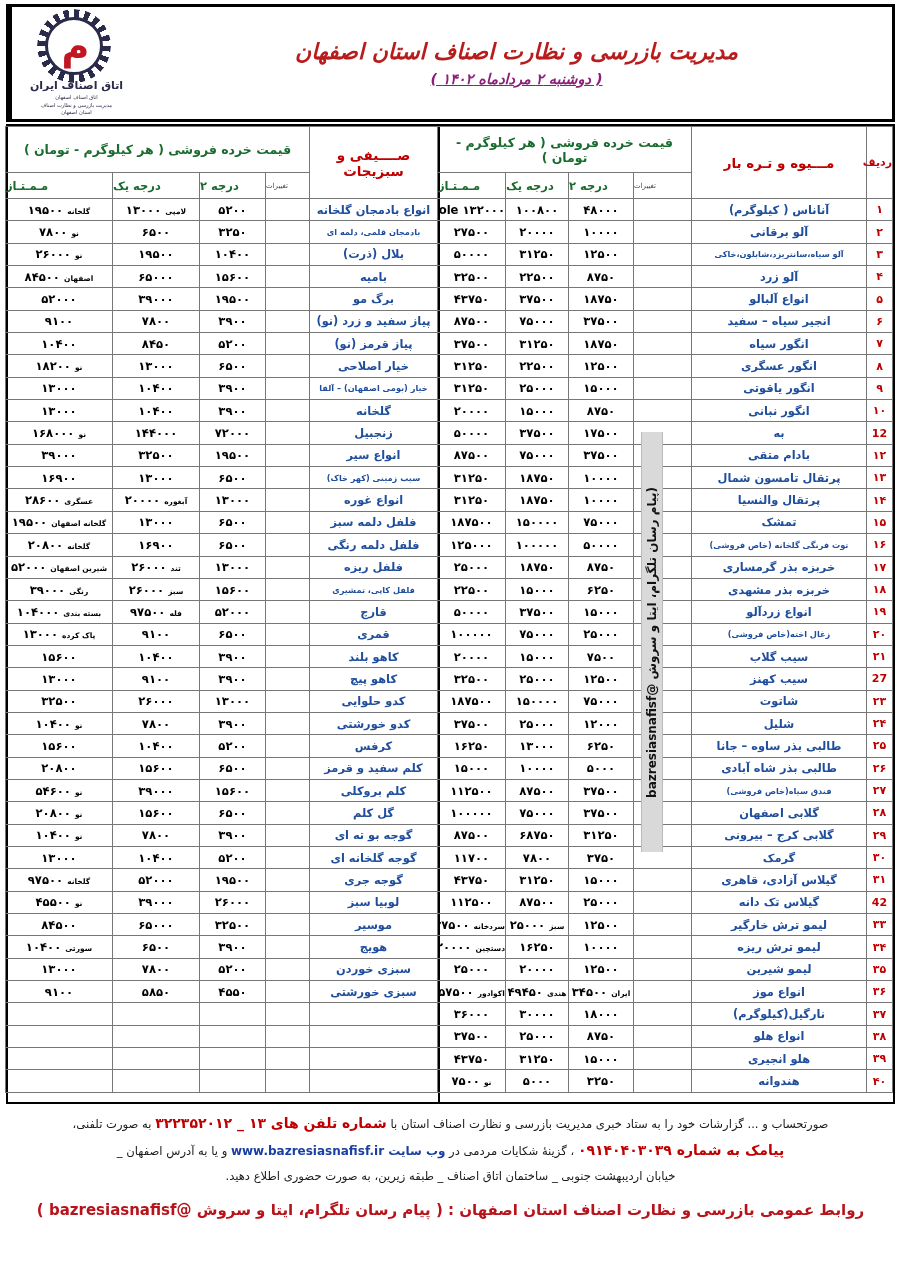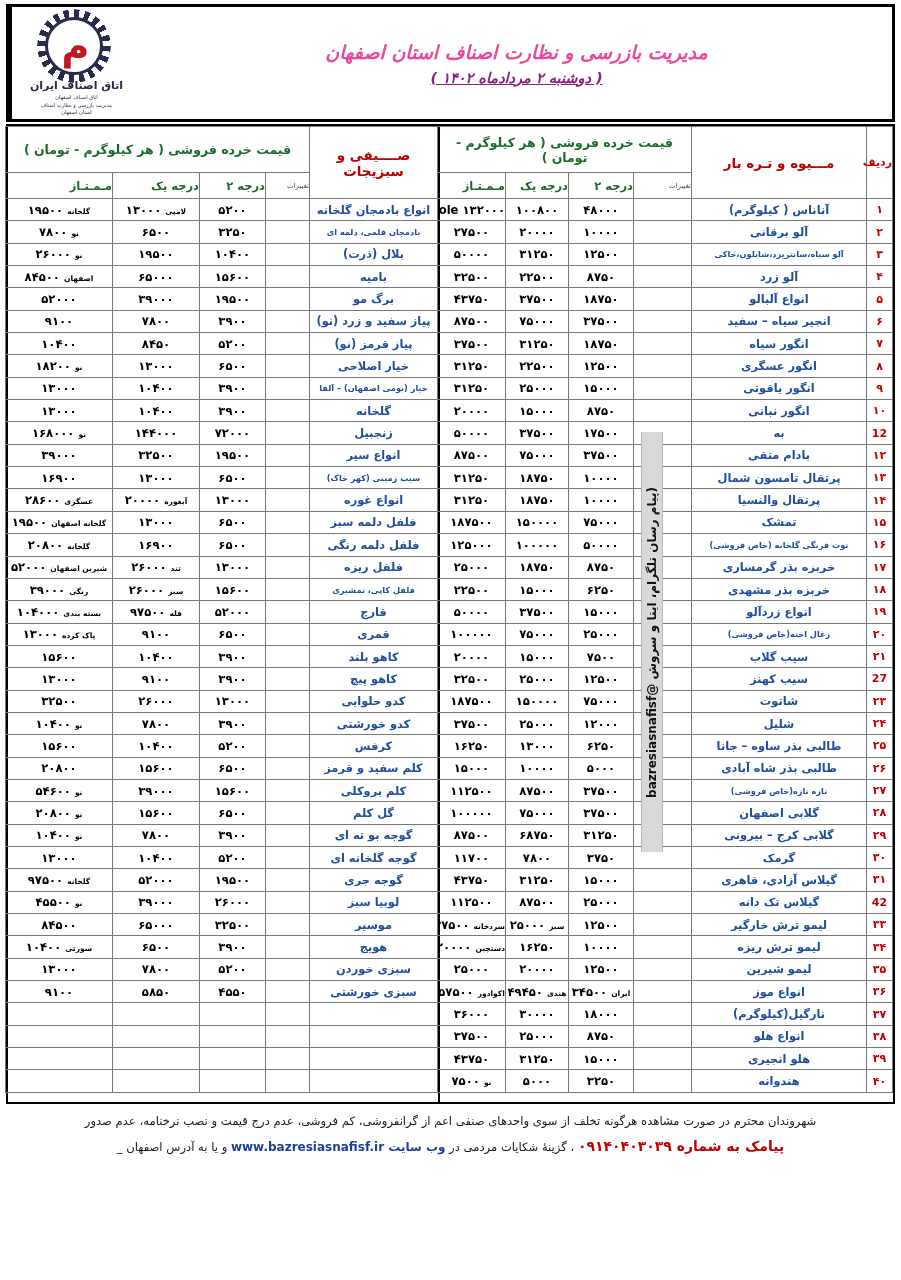--- a/index.html
+++ b/index.html
@@ -67,7 +67,7 @@
     align-items: center; justify-content: center;
     gap: 7px; padding: 4px 10px;
   }
-  .t1 { color: #ec4899; font-size: 19px; font-weight: bold; font-style: italic; }
+  .t1 { color: #b91c1c; font-size: 22px; font-weight: bold; font-style: italic; }
   .t2 { font-size: 14.5px; font-weight: bold; font-style: italic; color: #1a6b2e; }
   .t2 .red-u { color: #b8121b; text-decoration: underline; }
   .t3 { color: #8b1f7a; font-size: 14.5px; font-weight: bold; font-style: italic; }

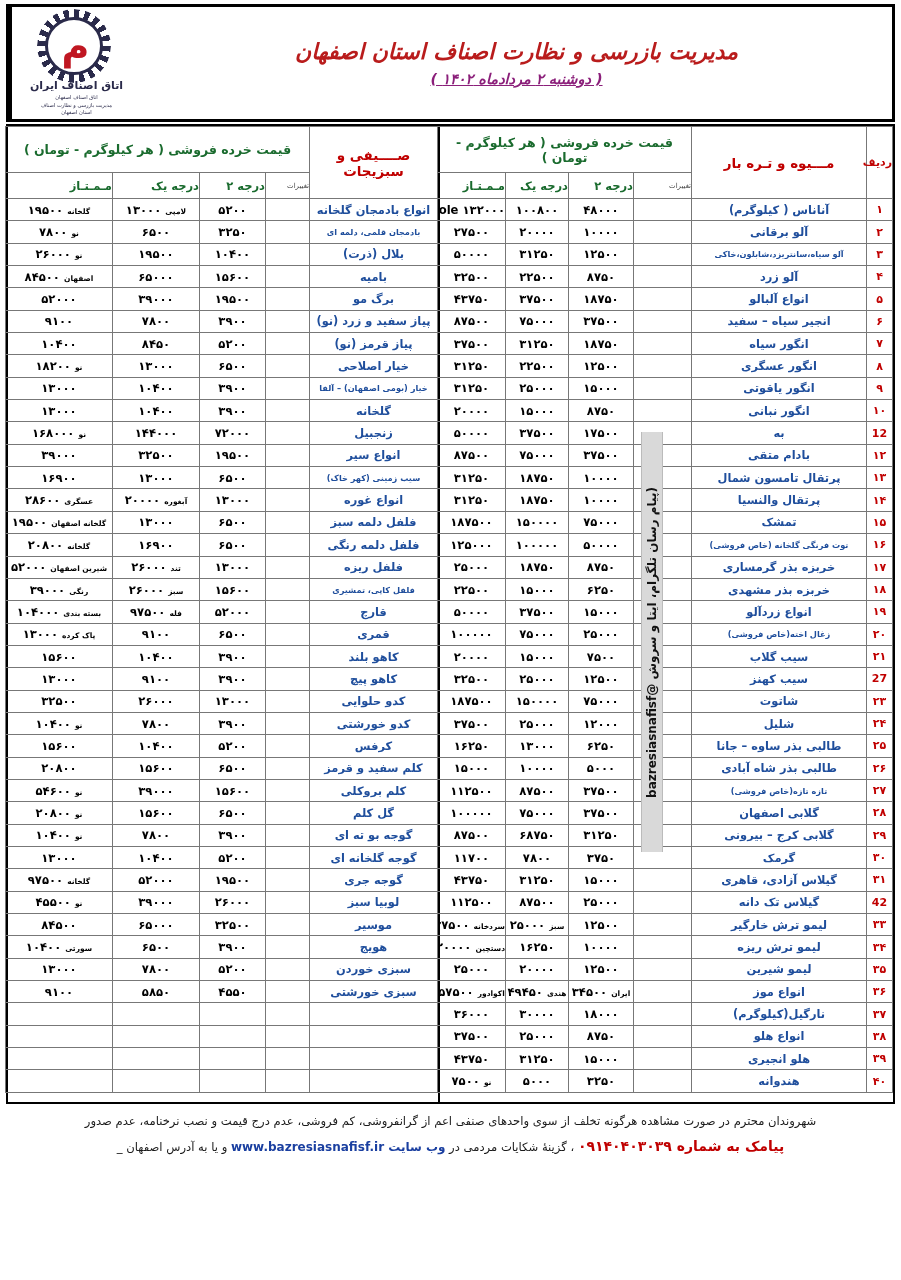--- a/index.html
+++ b/index.html
@@ -98,7 +98,7 @@
   }
   .hdr-sub {
     color: #1a6b2e; font-weight: bold; font-size: 11.5px;
-    text-align: right; height: 26px;
+    text-align: left; height: 26px;
   }
   .hdr-sub.tiny { font-size: 7px; color: #444; font-weight: normal; }
   .hdr-num { color: #c00000; font-weight: bold; font-size: 11px; text-align: center; }

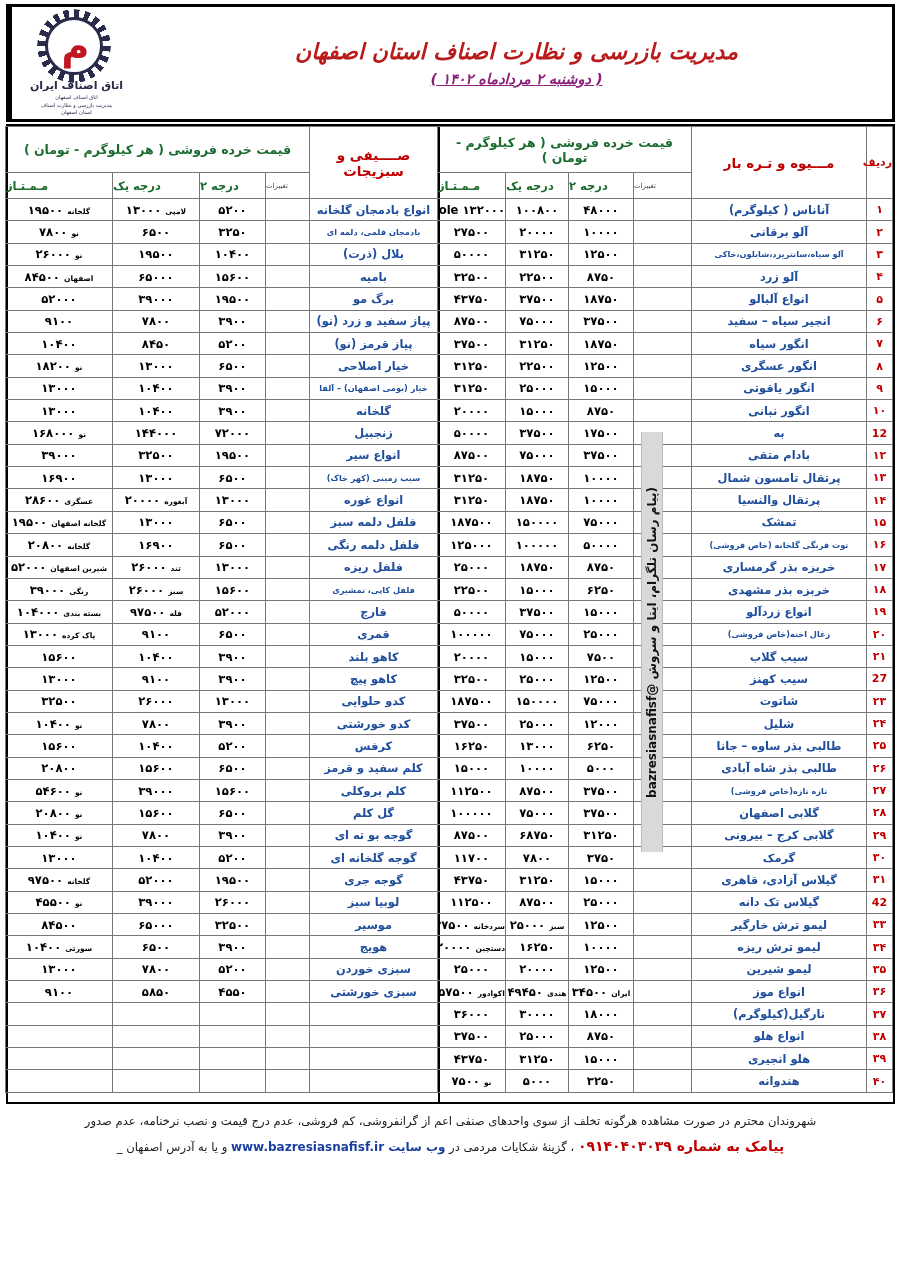--- a/index.html
+++ b/index.html
@@ -436,7 +436,7 @@
             </tr>
             <tr>
               <td class="num">۲۷</td>
-              <td class="name sm">تازه تازه(خاص فروشی)</td>
+              <td class="name sm">فندق سیاه(خاص فروشی)</td>
               <td class="chg"></td>
               <td class="price">۳۷۵۰۰</td>
               <td class="price">۸۷۵۰۰</td>

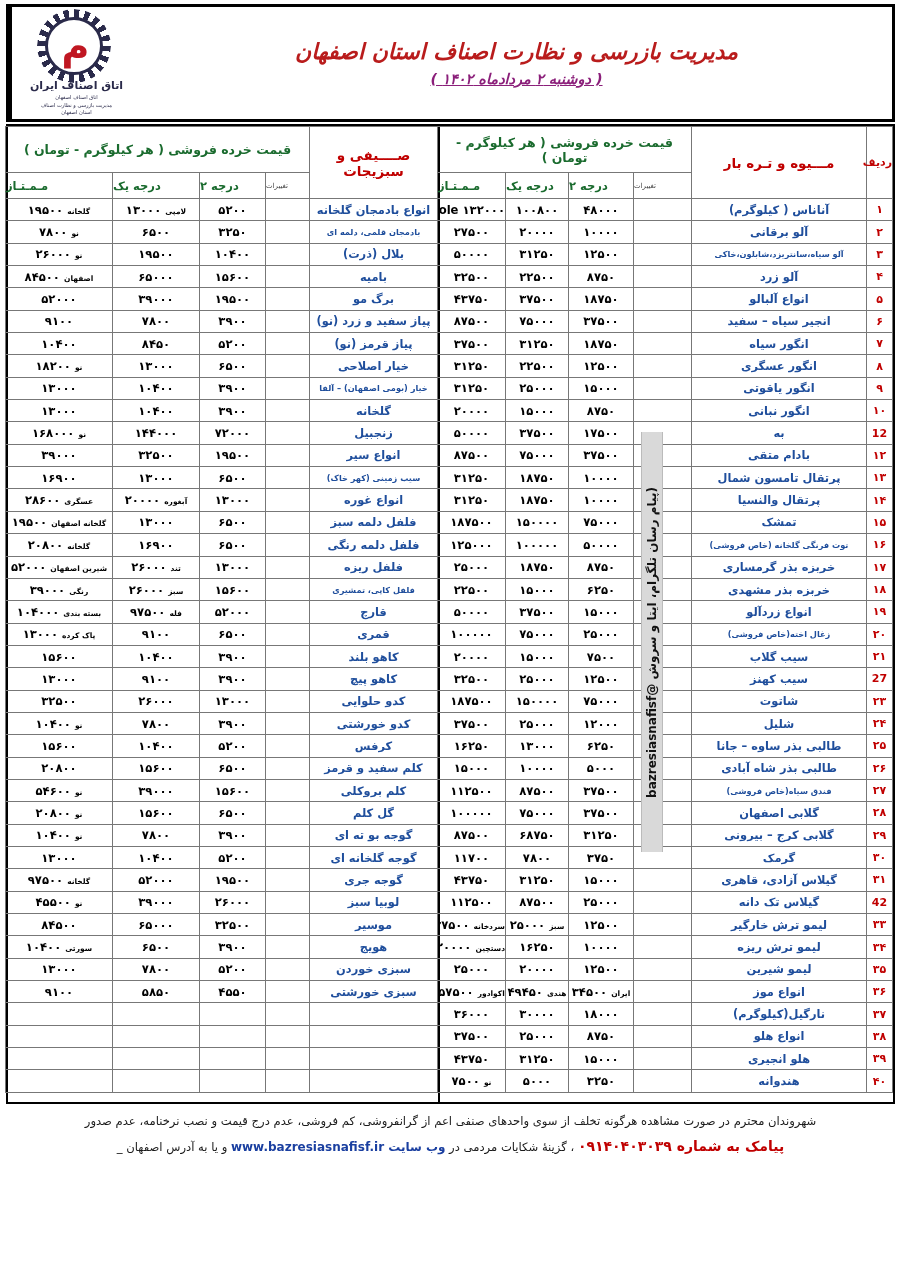--- a/index.html
+++ b/index.html
@@ -862,7 +862,6 @@
   </div>
 
   <div class="footer">
-    <p class="fl1">شهروندان محترم در صورت مشاهده هرگونه تخلف از سوی واحدهای صنفی اعم از گرانفروشی، کم فروشی، عدم درج قیمت و نصب نرخنامه، عدم صدور</p>
     <p><span class="hl-num">پیامک به شماره ۰۹۱۴۰۴۰۳۰۳۹</span><span> ، گزینهٔ شکایات مردمی در </span><span class="hl-blue">وب سایت www.bazresiasnafisf.ir</span><span> و یا به آدرس اصفهان _</span></p>
   </div>
 

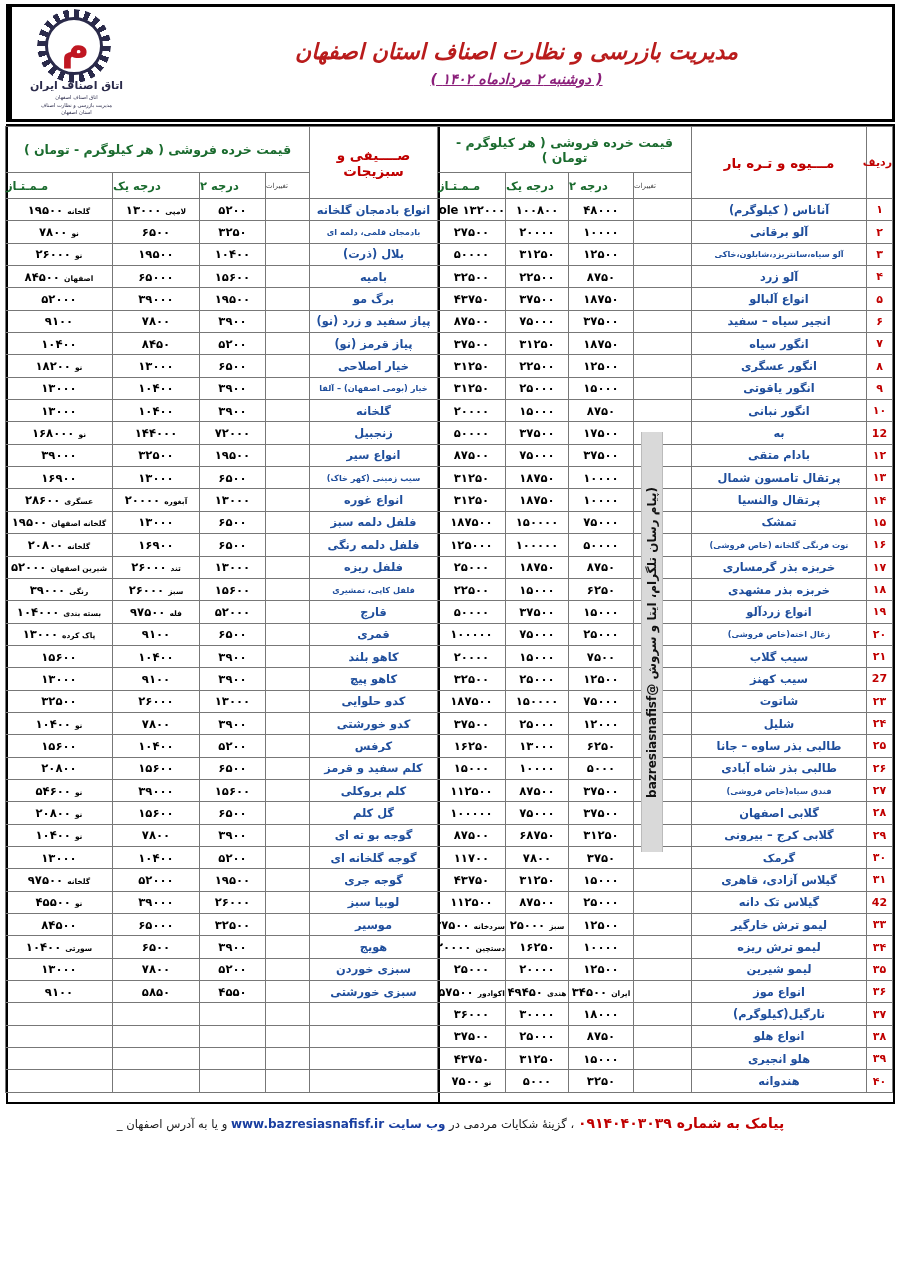--- a/index.html
+++ b/index.html
@@ -862,6 +862,7 @@
   </div>
 
   <div class="footer">
+    <p><span>صورتحساب و ... گزارشات خود را به ستاد خبری مدیریت بازرسی و نظارت اصناف استان با </span><span class="hl-num">شماره تلفن های ۱۳ _ ۳۲۲۳۵۲۰۱۲</span><span> به صورت تلفنی،</span></p>
     <p><span class="hl-num">پیامک به شماره ۰۹۱۴۰۴۰۳۰۳۹</span><span> ، گزینهٔ شکایات مردمی در </span><span class="hl-blue">وب سایت www.bazresiasnafisf.ir</span><span> و یا به آدرس اصفهان _</span></p>
   </div>
 

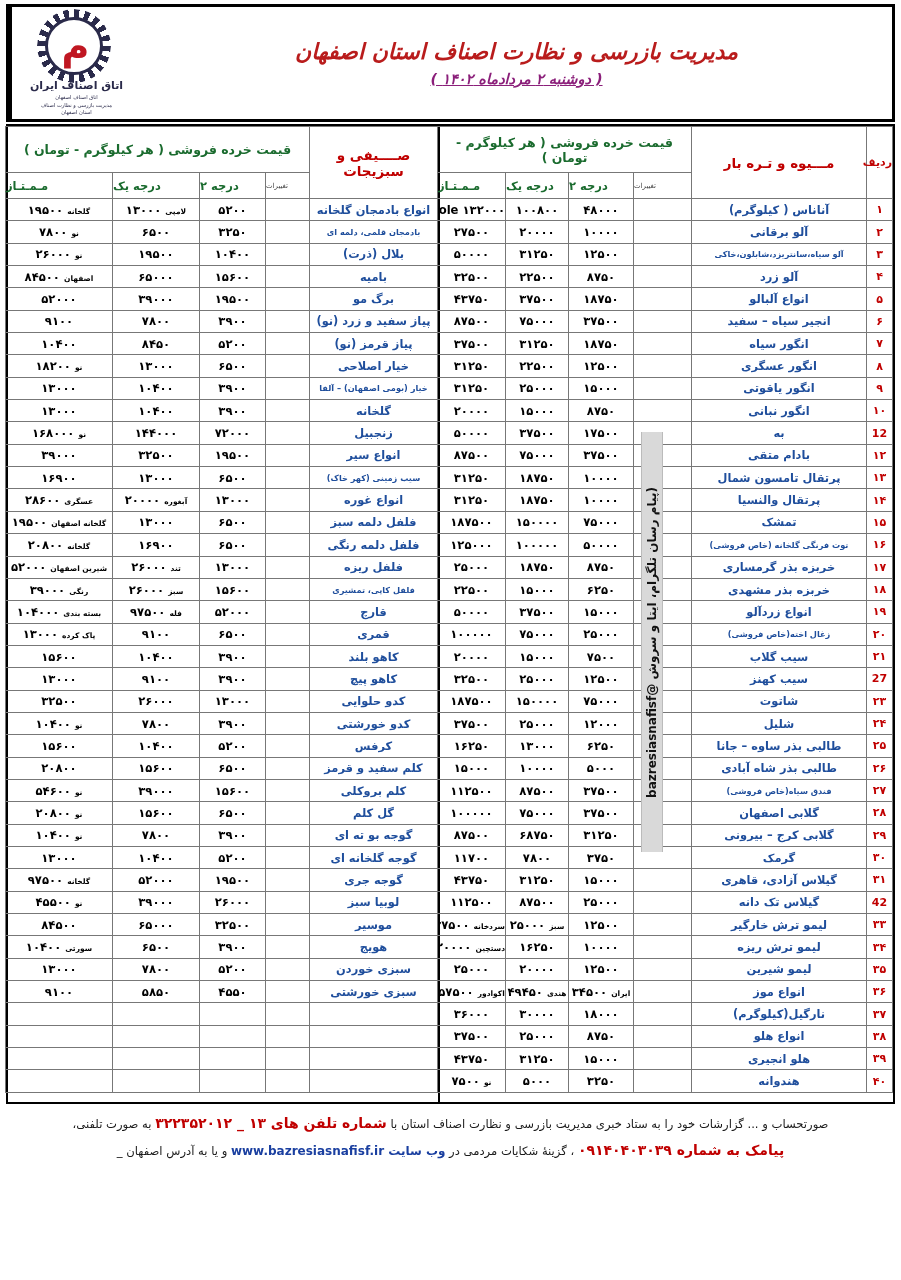--- a/index.html
+++ b/index.html
@@ -864,6 +864,7 @@
   <div class="footer">
     <p><span>صورتحساب و ... گزارشات خود را به ستاد خبری مدیریت بازرسی و نظارت اصناف استان با </span><span class="hl-num">شماره تلفن های ۱۳ _ ۳۲۲۳۵۲۰۱۲</span><span> به صورت تلفنی،</span></p>
     <p><span class="hl-num">پیامک به شماره ۰۹۱۴۰۴۰۳۰۳۹</span><span> ، گزینهٔ شکایات مردمی در </span><span class="hl-blue">وب سایت www.bazresiasnafisf.ir</span><span> و یا به آدرس اصفهان _</span></p>
+    <p>خیابان اردیبهشت جنوبی _ ساختمان اتاق اصناف _ طبقه زیرین، به صورت حضوری اطلاع دهید.</p>
   </div>
 
 </div>

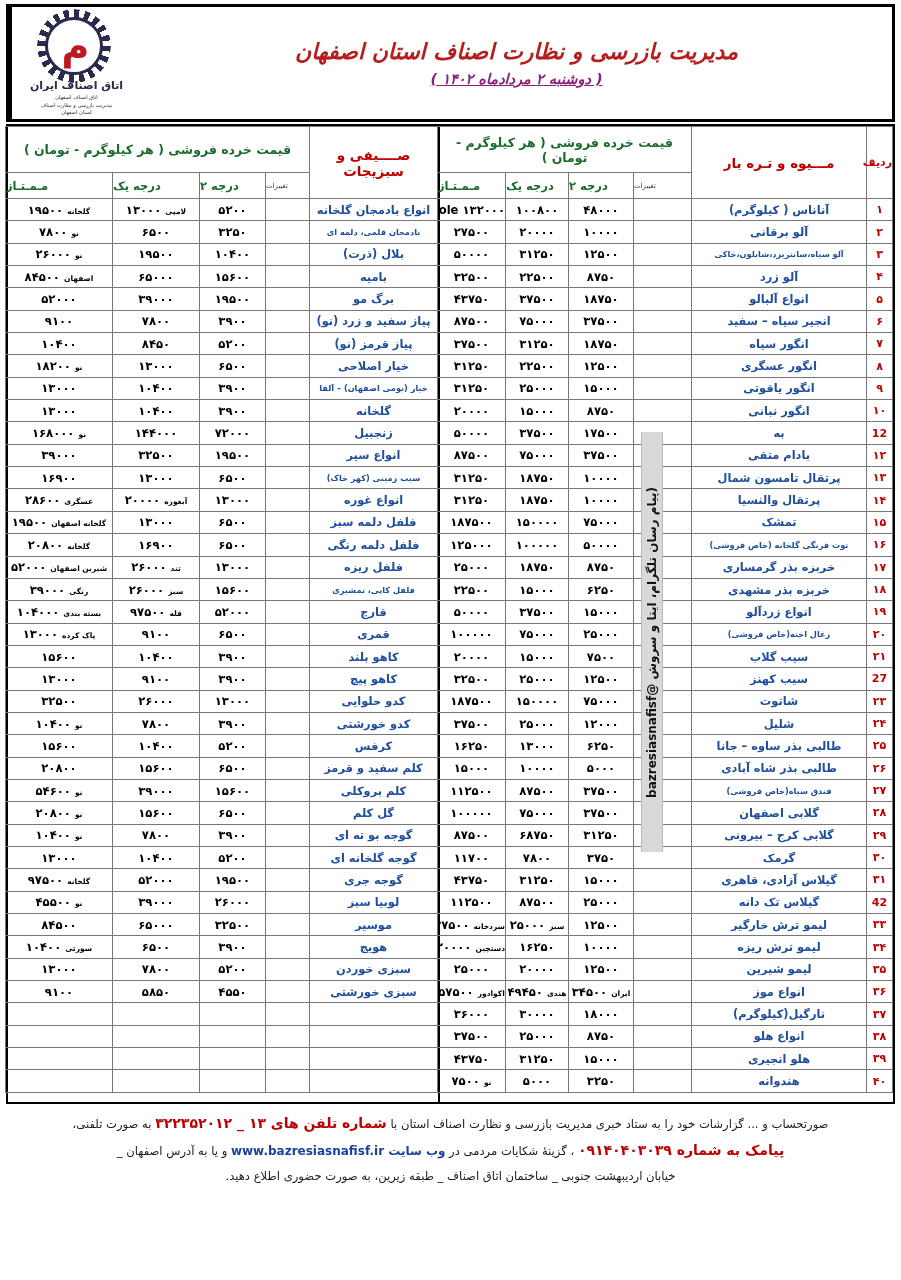--- a/index.html
+++ b/index.html
@@ -865,6 +865,7 @@
     <p><span>صورتحساب و ... گزارشات خود را به ستاد خبری مدیریت بازرسی و نظارت اصناف استان با </span><span class="hl-num">شماره تلفن های ۱۳ _ ۳۲۲۳۵۲۰۱۲</span><span> به صورت تلفنی،</span></p>
     <p><span class="hl-num">پیامک به شماره ۰۹۱۴۰۴۰۳۰۳۹</span><span> ، گزینهٔ شکایات مردمی در </span><span class="hl-blue">وب سایت www.bazresiasnafisf.ir</span><span> و یا به آدرس اصفهان _</span></p>
     <p>خیابان اردیبهشت جنوبی _ ساختمان اتاق اصناف _ طبقه زیرین، به صورت حضوری اطلاع دهید.</p>
+    <div class="footer-last">روابط عمومی بازرسی و نظارت اصناف استان اصفهان : ( پیام رسان تلگرام، ایتا و سروش @bazresiasnafisf )</div>
   </div>
 
 </div>

